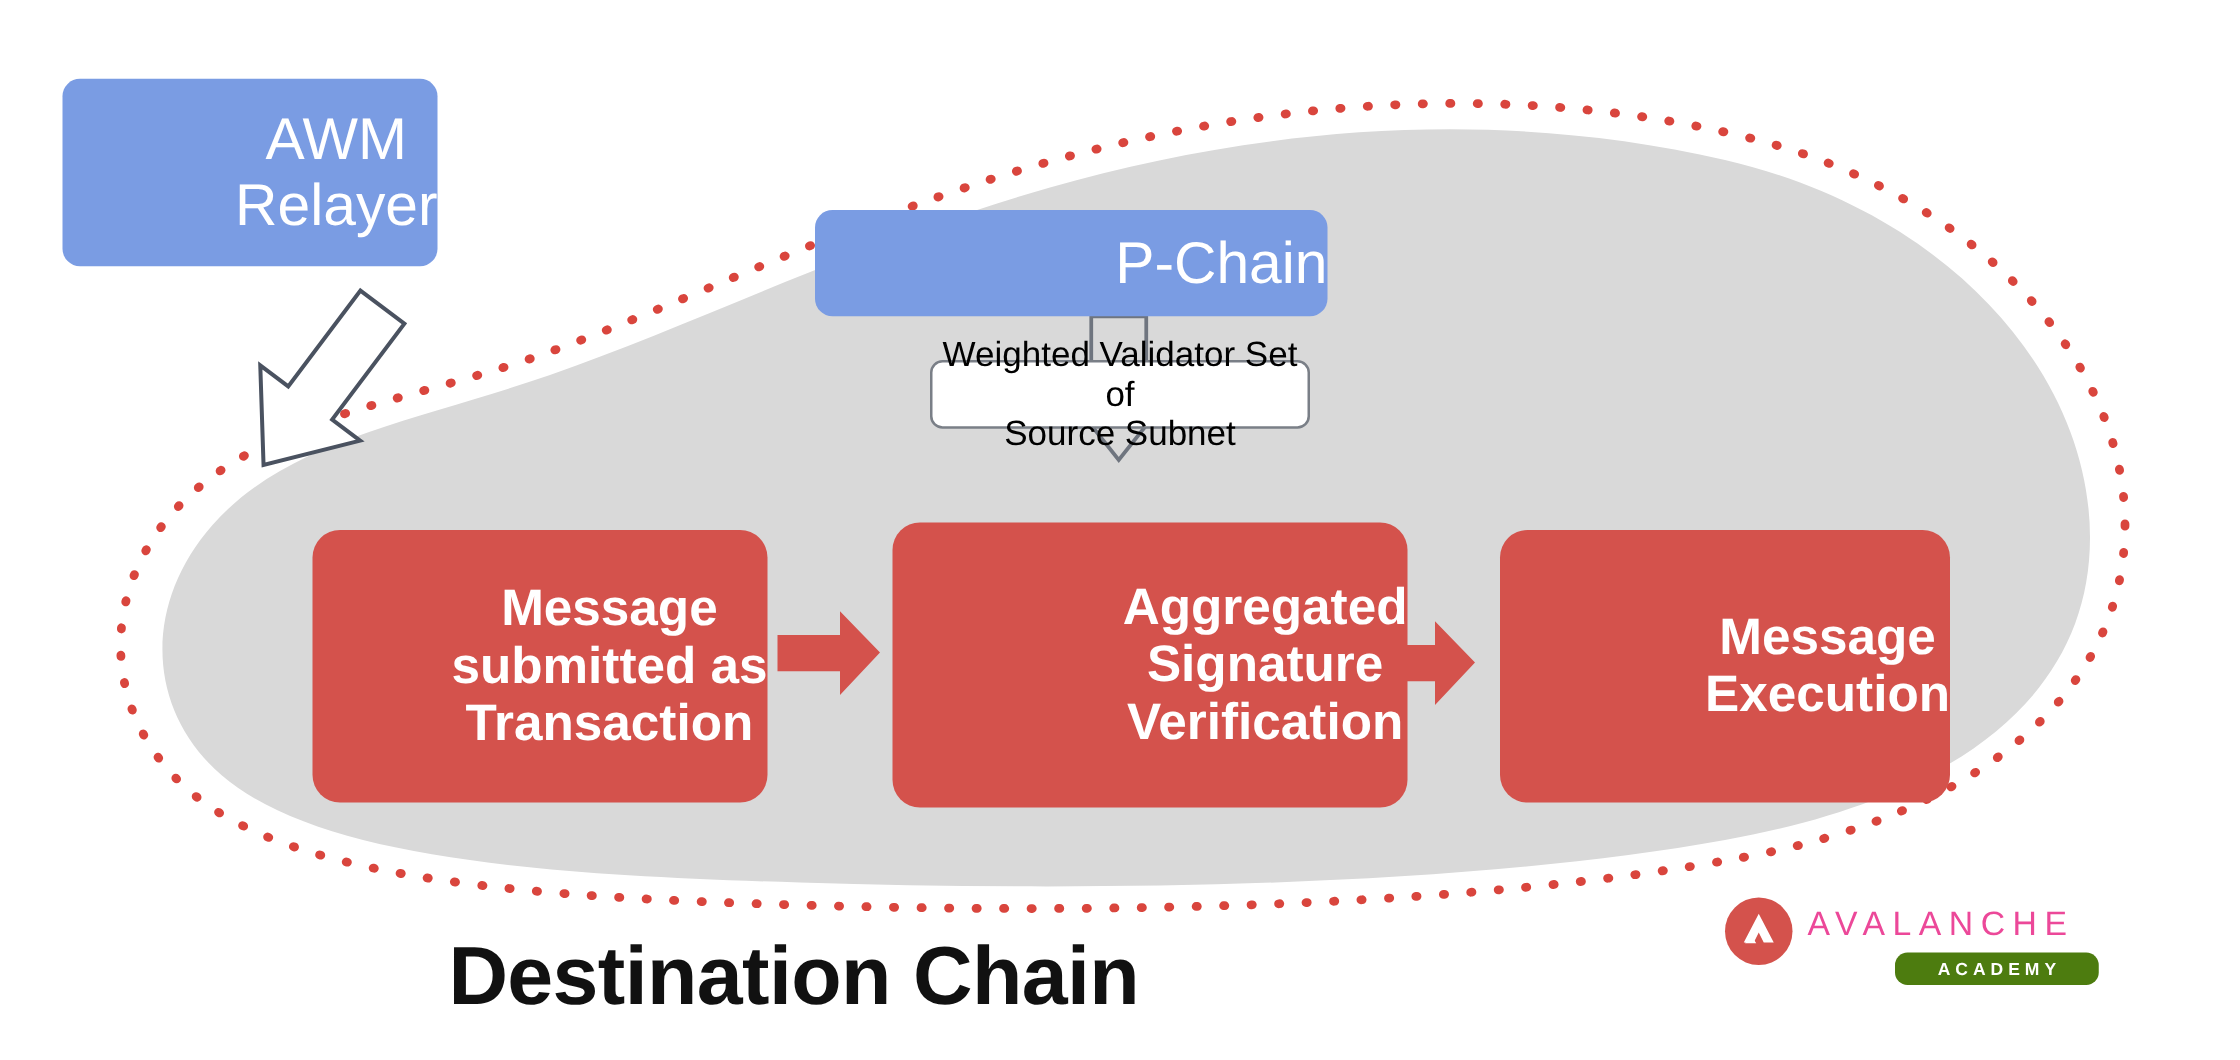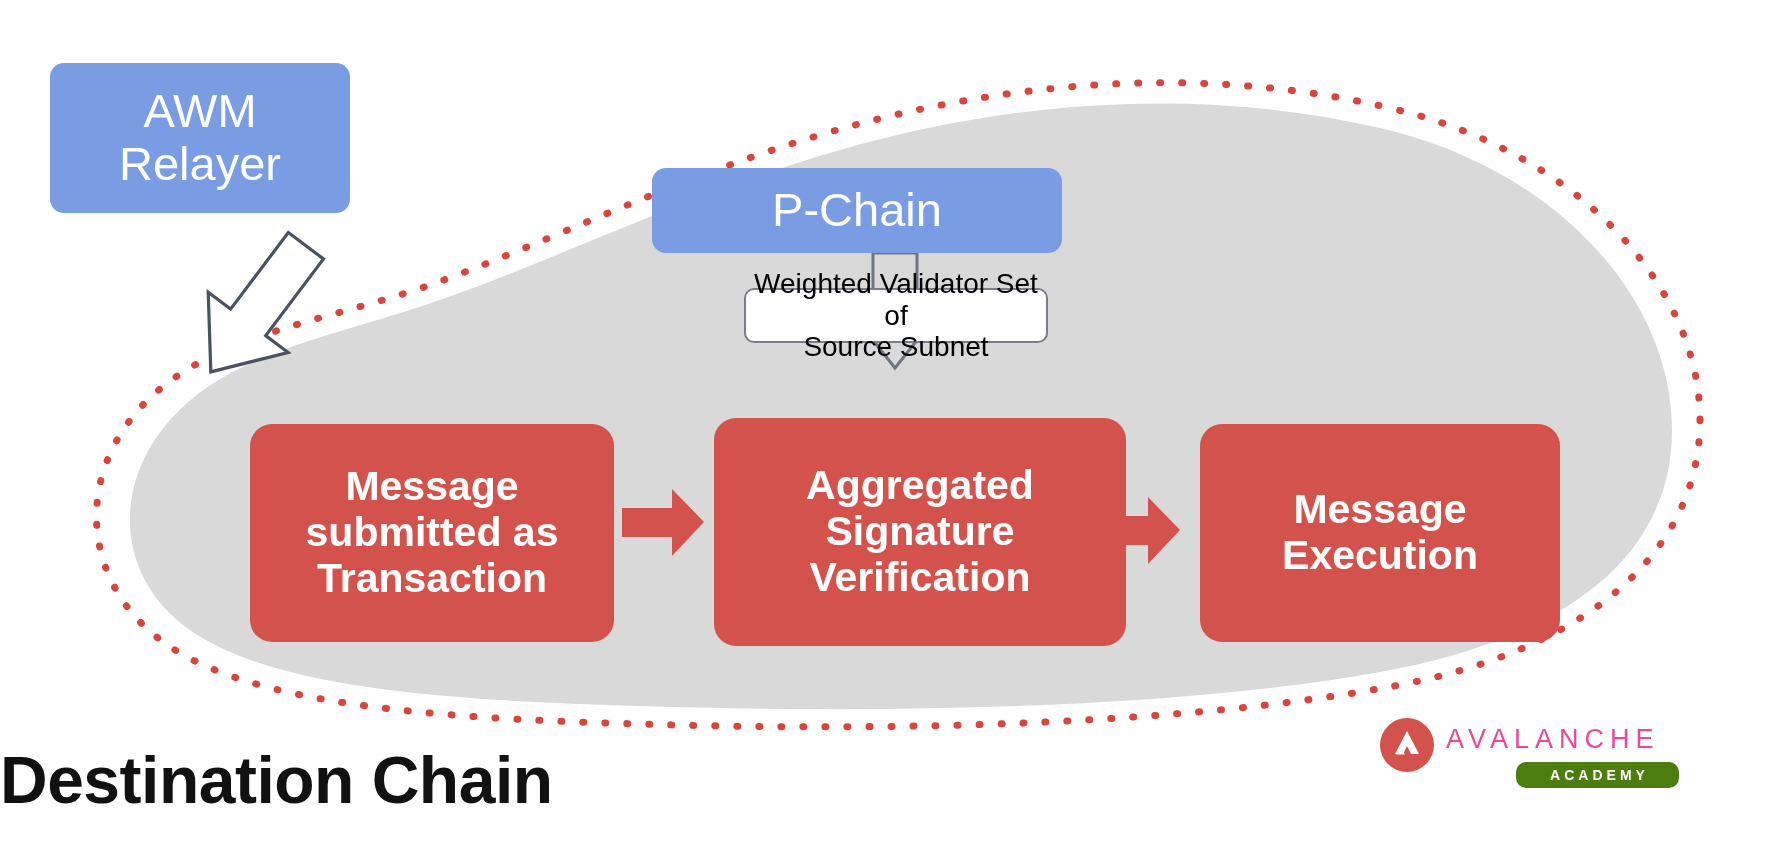--- a/index.html
+++ b/index.html
@@ -31,7 +31,7 @@
     box-sizing: border-box;
     display: flex;
     align-items: center;
-    justify-content: center;
+    justify-content: flex-end;
     text-align: center;
     line-height: 1.12;
   }

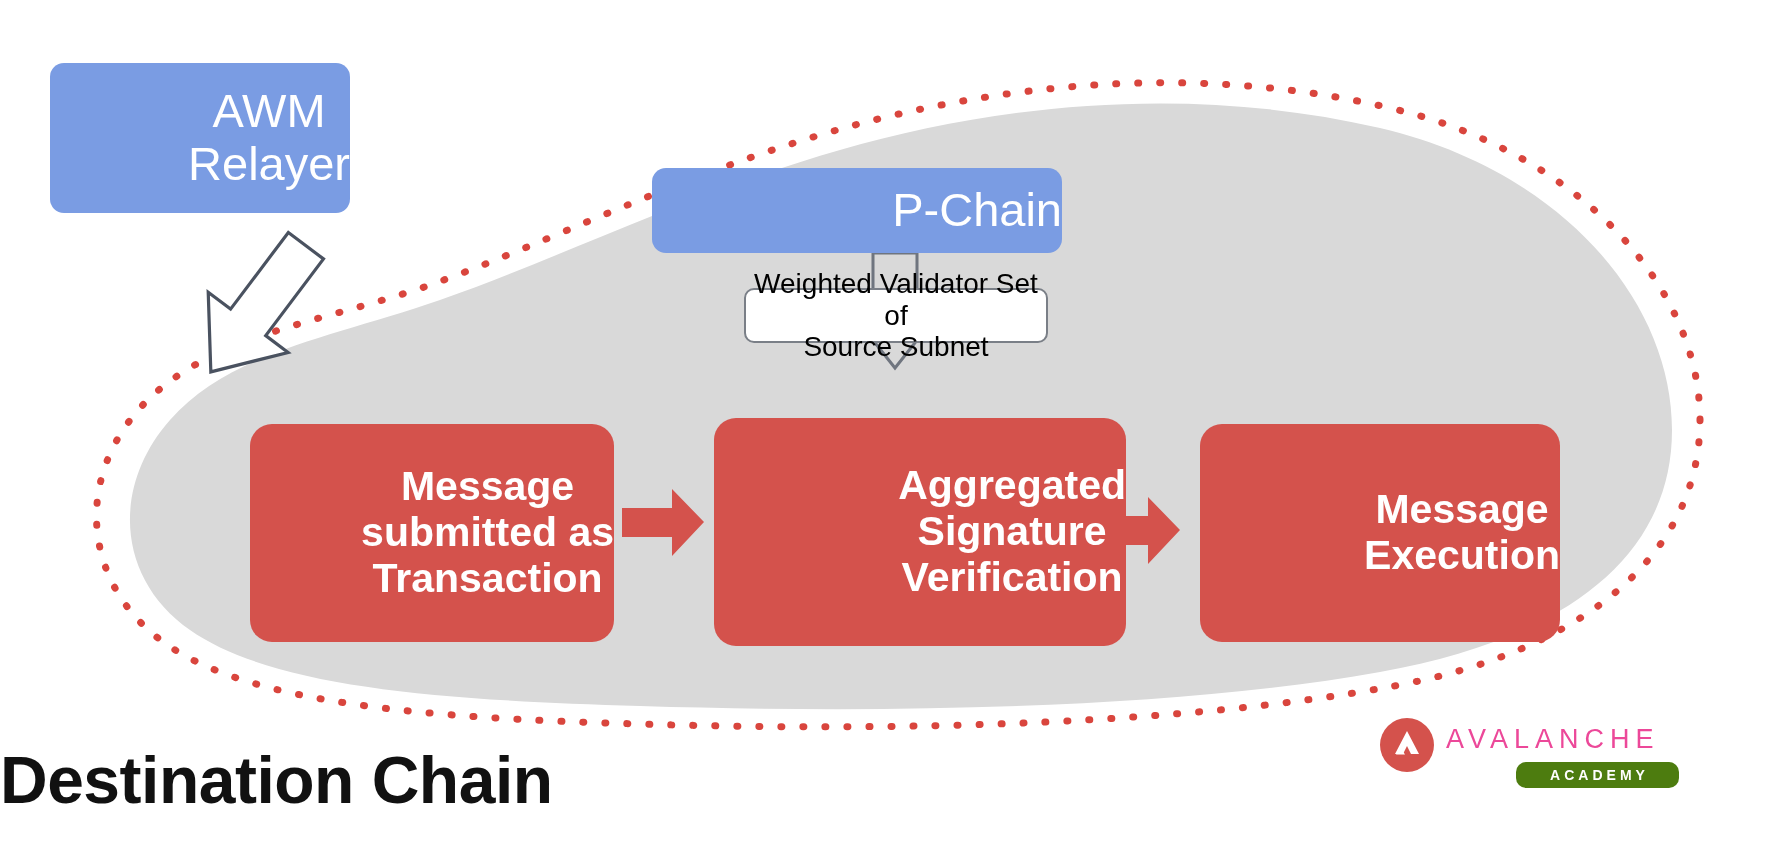--- a/index.html
+++ b/index.html
@@ -88,7 +88,7 @@
     position: absolute;
     left: 0; top: 742px;
     width: 1270px;
-    text-align: left;
+    text-align: center;
     font-size: 66px;
     font-weight: bold;
     letter-spacing: -0.5px;

